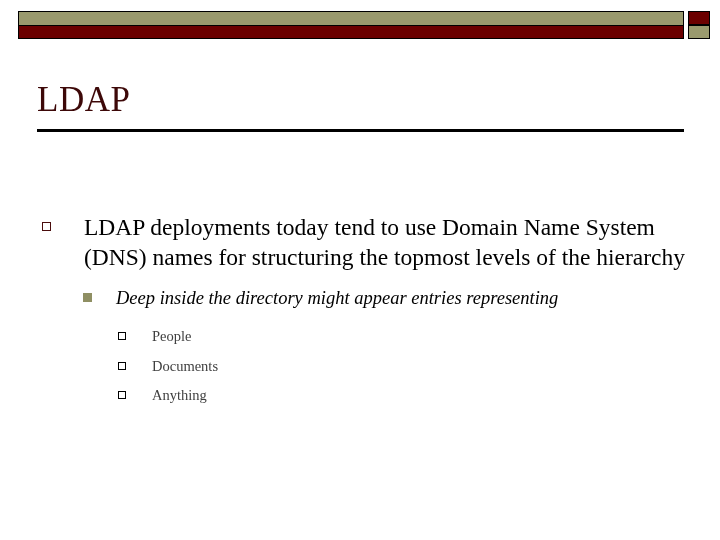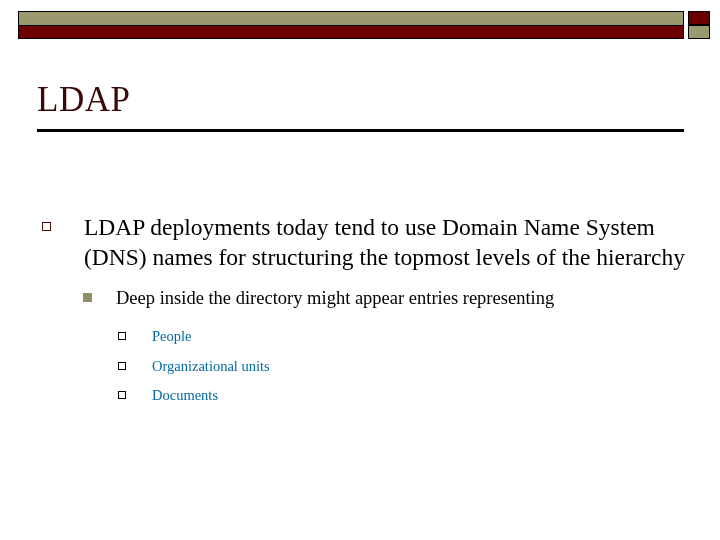--- a/index.html
+++ b/index.html
@@ -121,6 +121,7 @@
     font-size: 18.5px;
     line-height: 28px;
     color: #000000;
+    font-style: italic;
   }
   .lvl2 .marker {
     position: absolute;

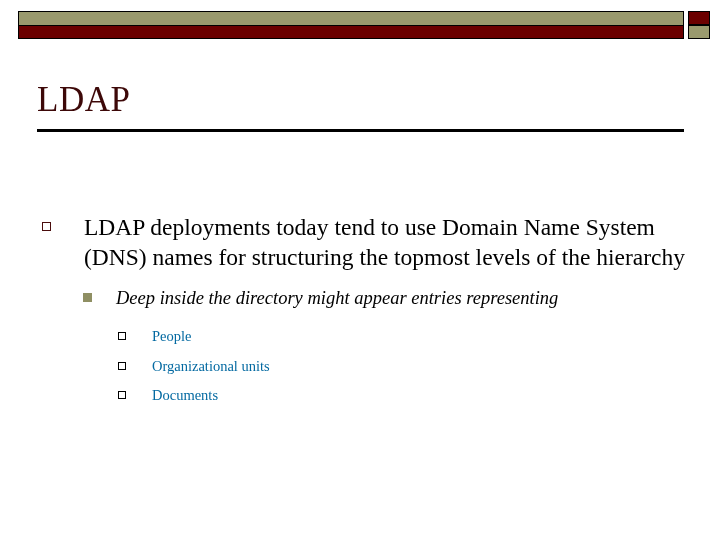--- a/index.html
+++ b/index.html
@@ -142,7 +142,7 @@
     padding-right: 52px;
     font-size: 14.5px;
     line-height: 21px;
-    color: #0369a1;
+    color: #404040;
     margin-bottom: 8.5px;
   }
   .lvl3 .marker {

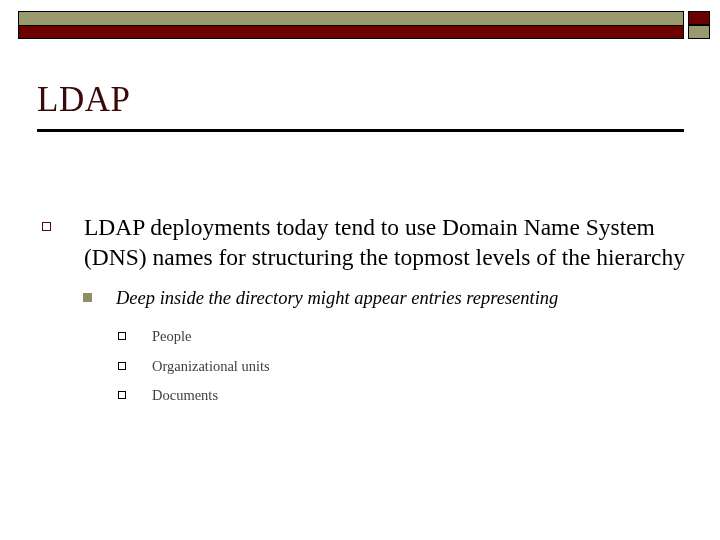--- a/index.html
+++ b/index.html
@@ -193,7 +193,6 @@
       </div>
       <div class="lvl3">
         <span class="marker"></span>
-        <span class="txt">Organizational units</span>
       </div>
       <div class="lvl3">
         <span class="marker"></span>

